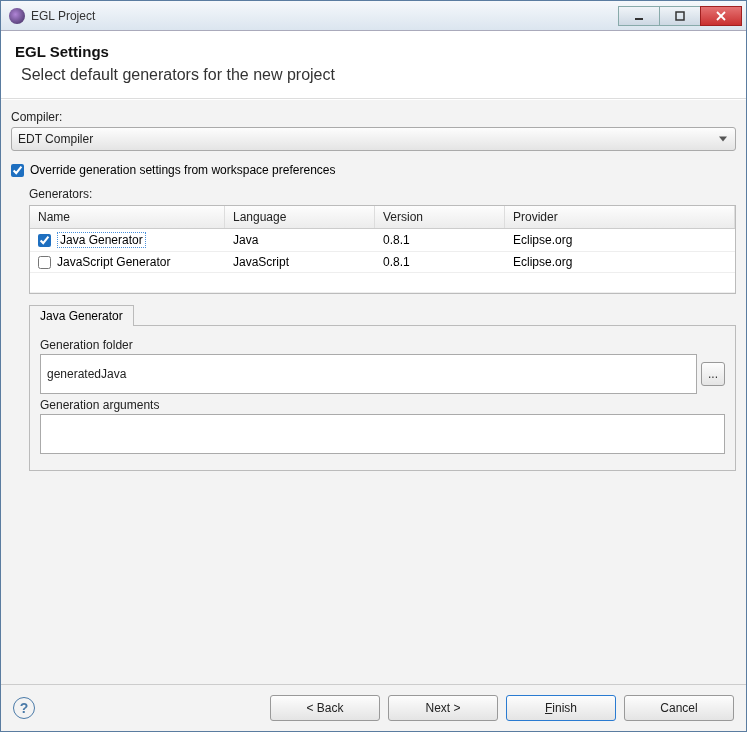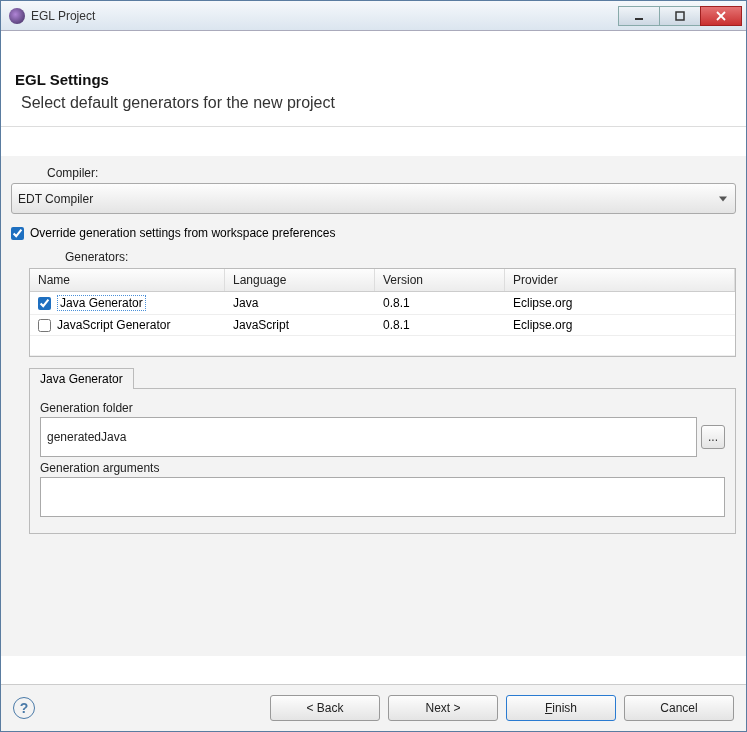--- a/index.html
+++ b/index.html
@@ -18,7 +18,6 @@
   border: 1px solid #5a7ca0;
   display: flex;
   flex-direction: column;
-  gap: 28px;
 }
 .titlebar {
   height: 30px;

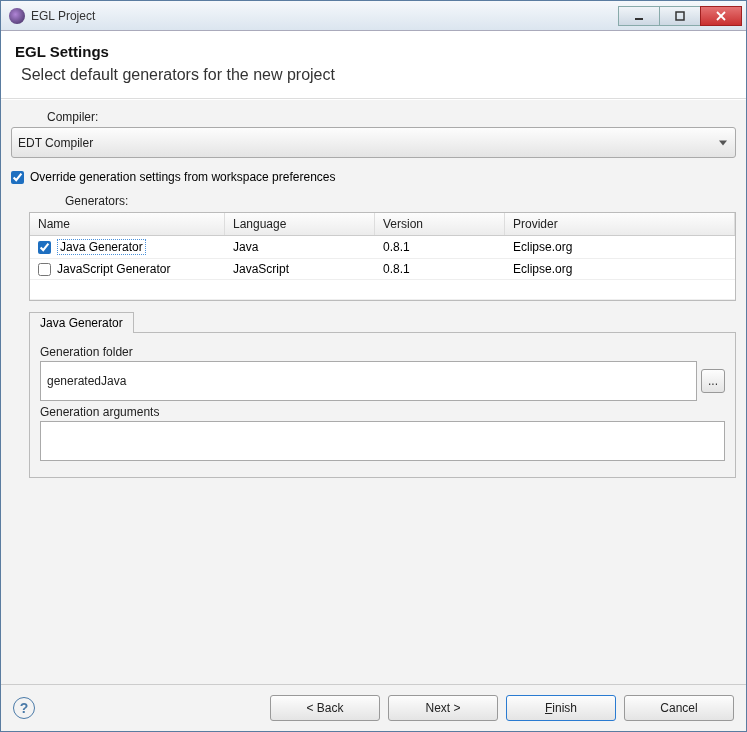--- a/index.html
+++ b/index.html
@@ -77,7 +77,7 @@
   display: flex;
   flex-direction: column;
 }
-.label { color: #222; margin-bottom: 3px; display: block; margin-left: 36px; }
+.label { color: #222; margin-bottom: 3px; display: block; }
 .dropdown {
   width: 100%;
   height: 31px;

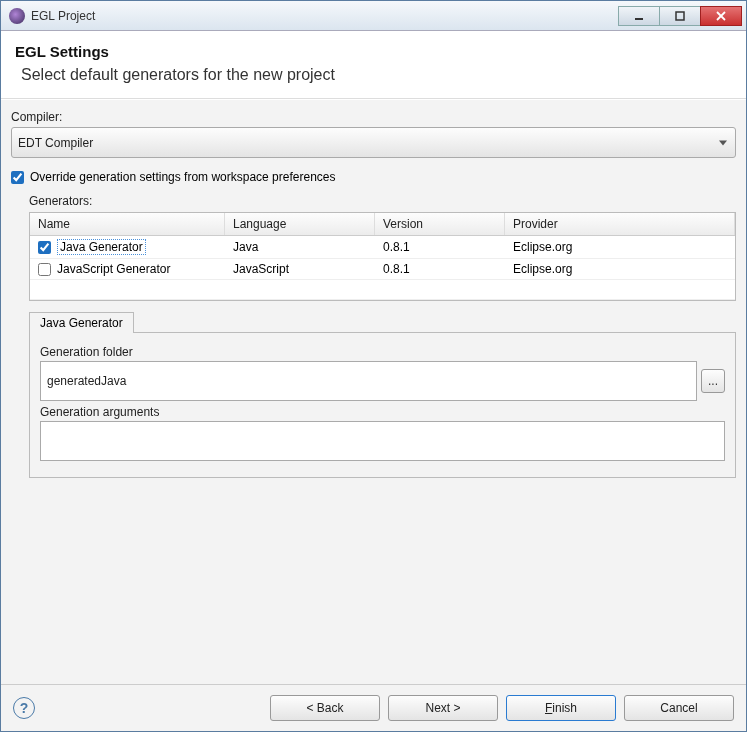--- a/index.html
+++ b/index.html
@@ -80,7 +80,7 @@
 .label { color: #222; margin-bottom: 3px; display: block; }
 .dropdown {
   width: 100%;
-  height: 31px;
+  height: 24px;
   border: 1px solid #aaa;
   border-radius: 3px;
   background: linear-gradient(to bottom, #fdfdfd, #e4e4e4);

